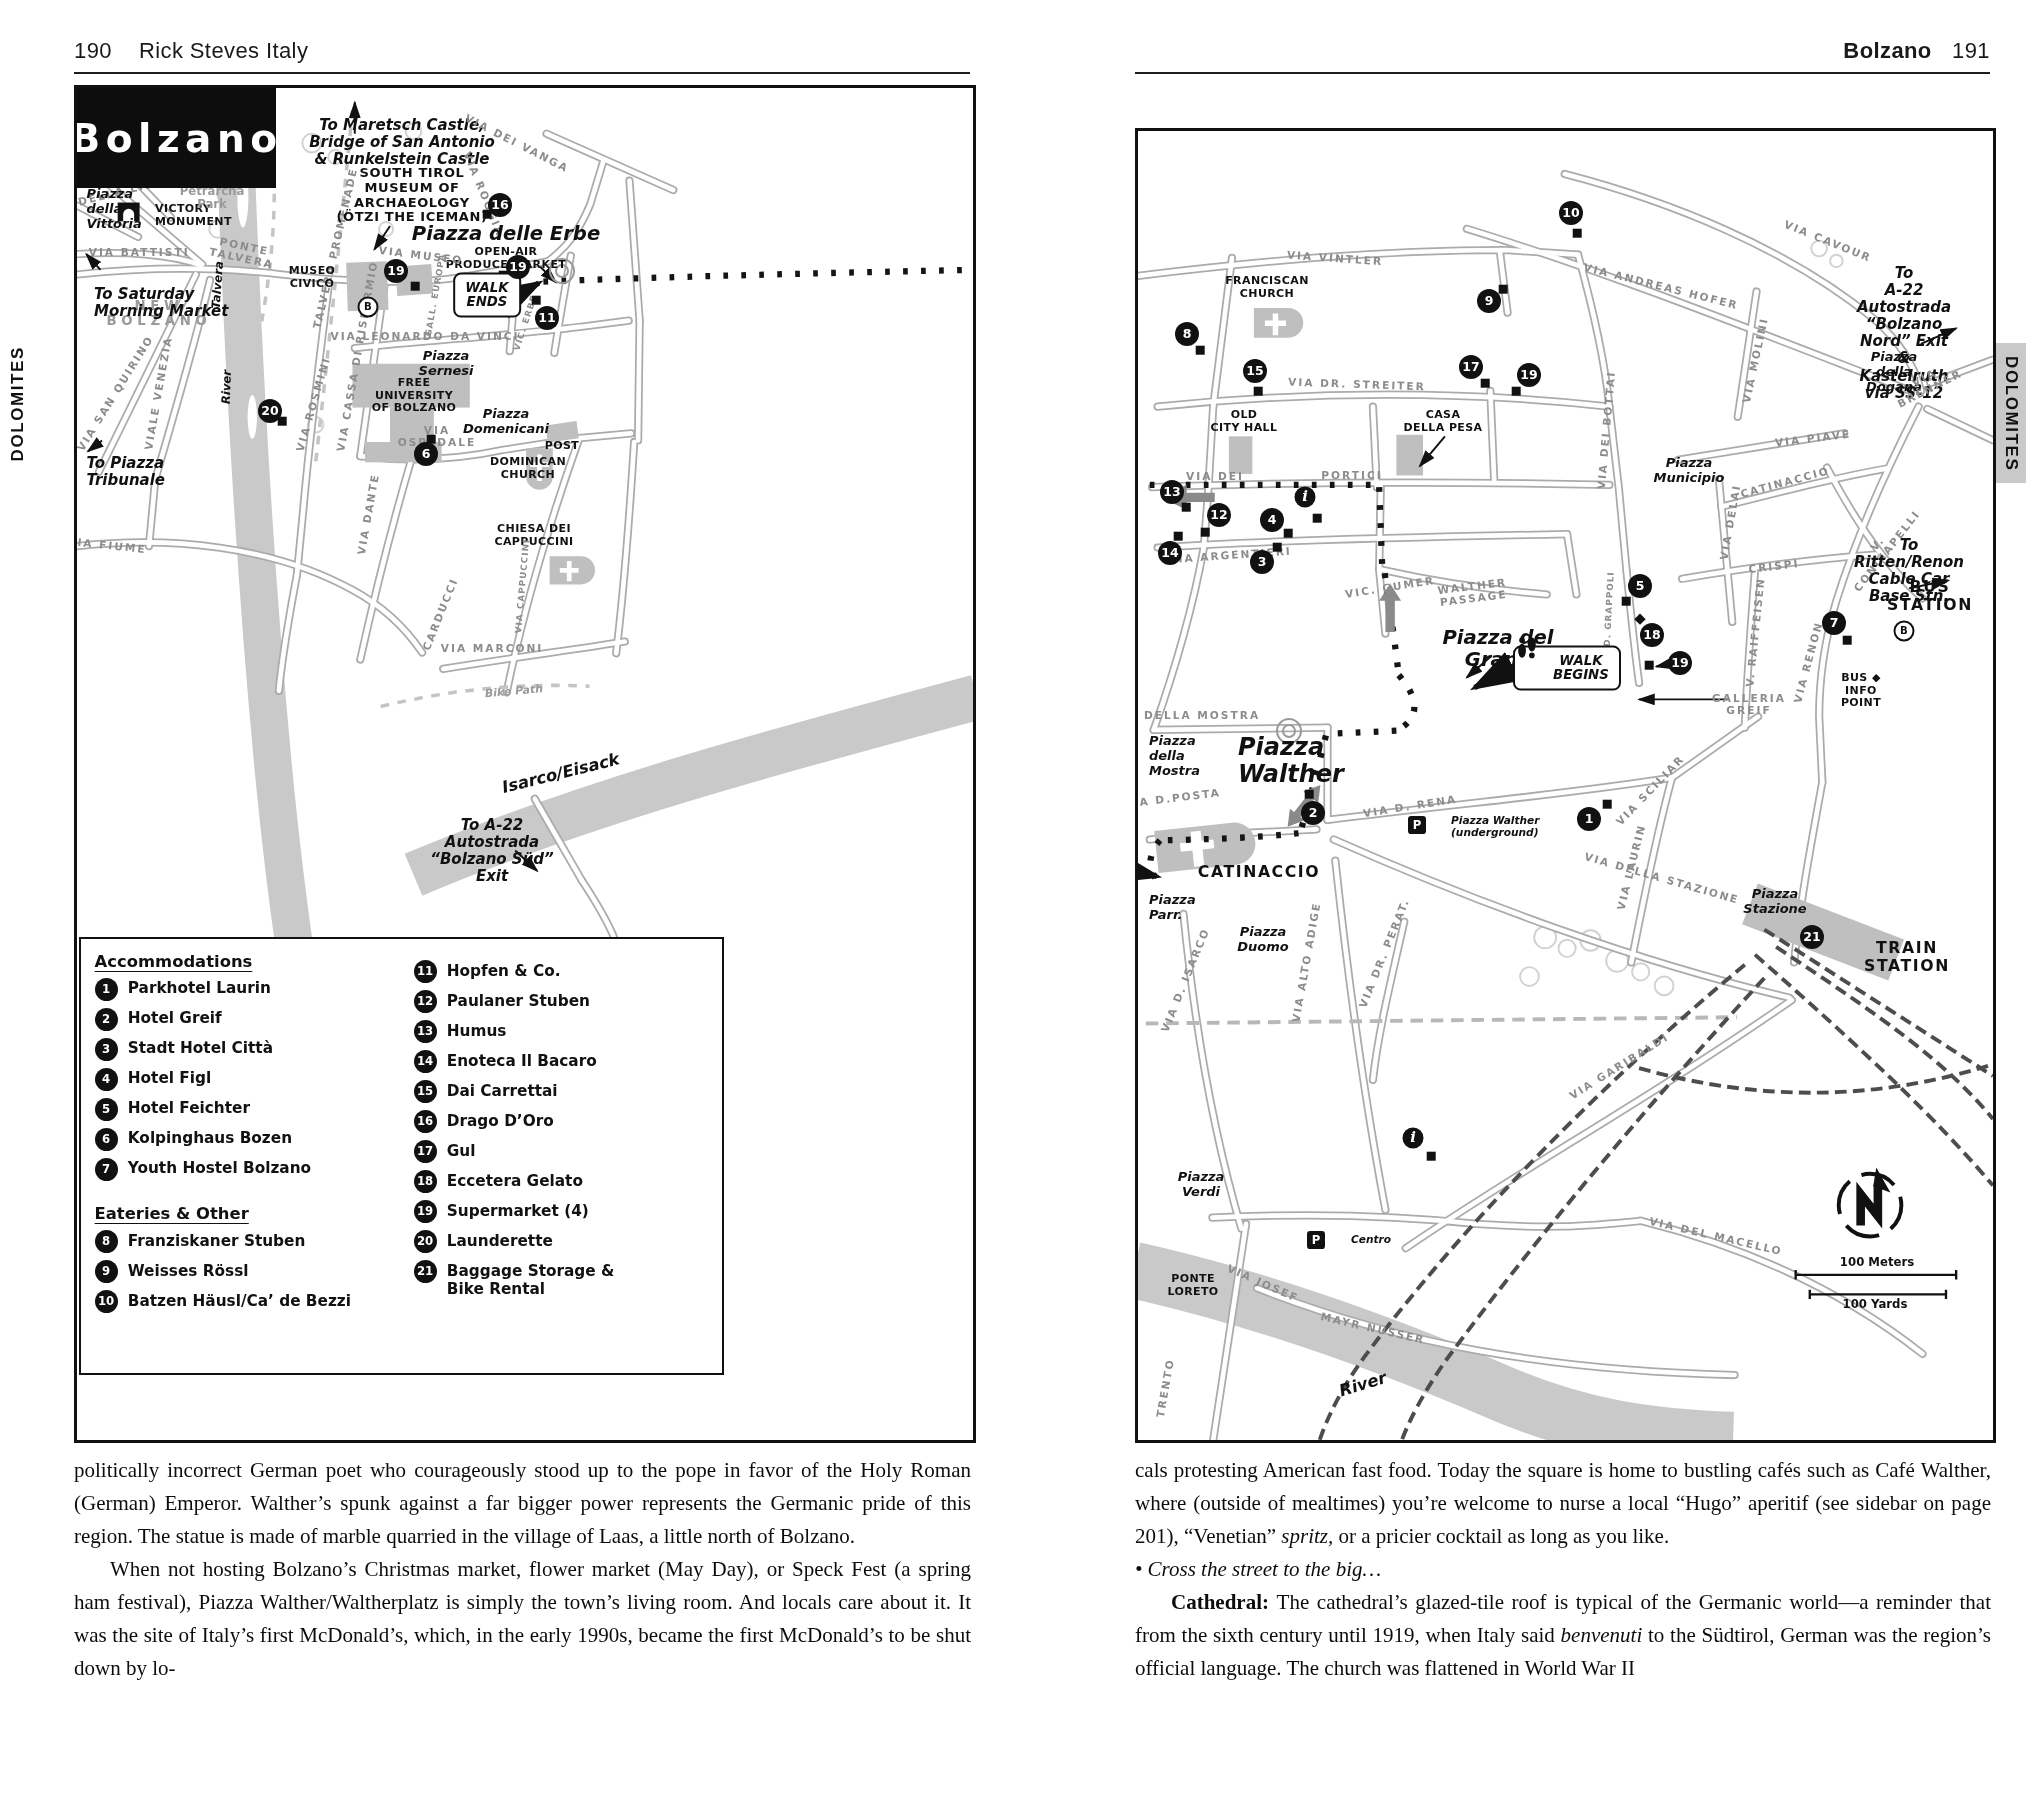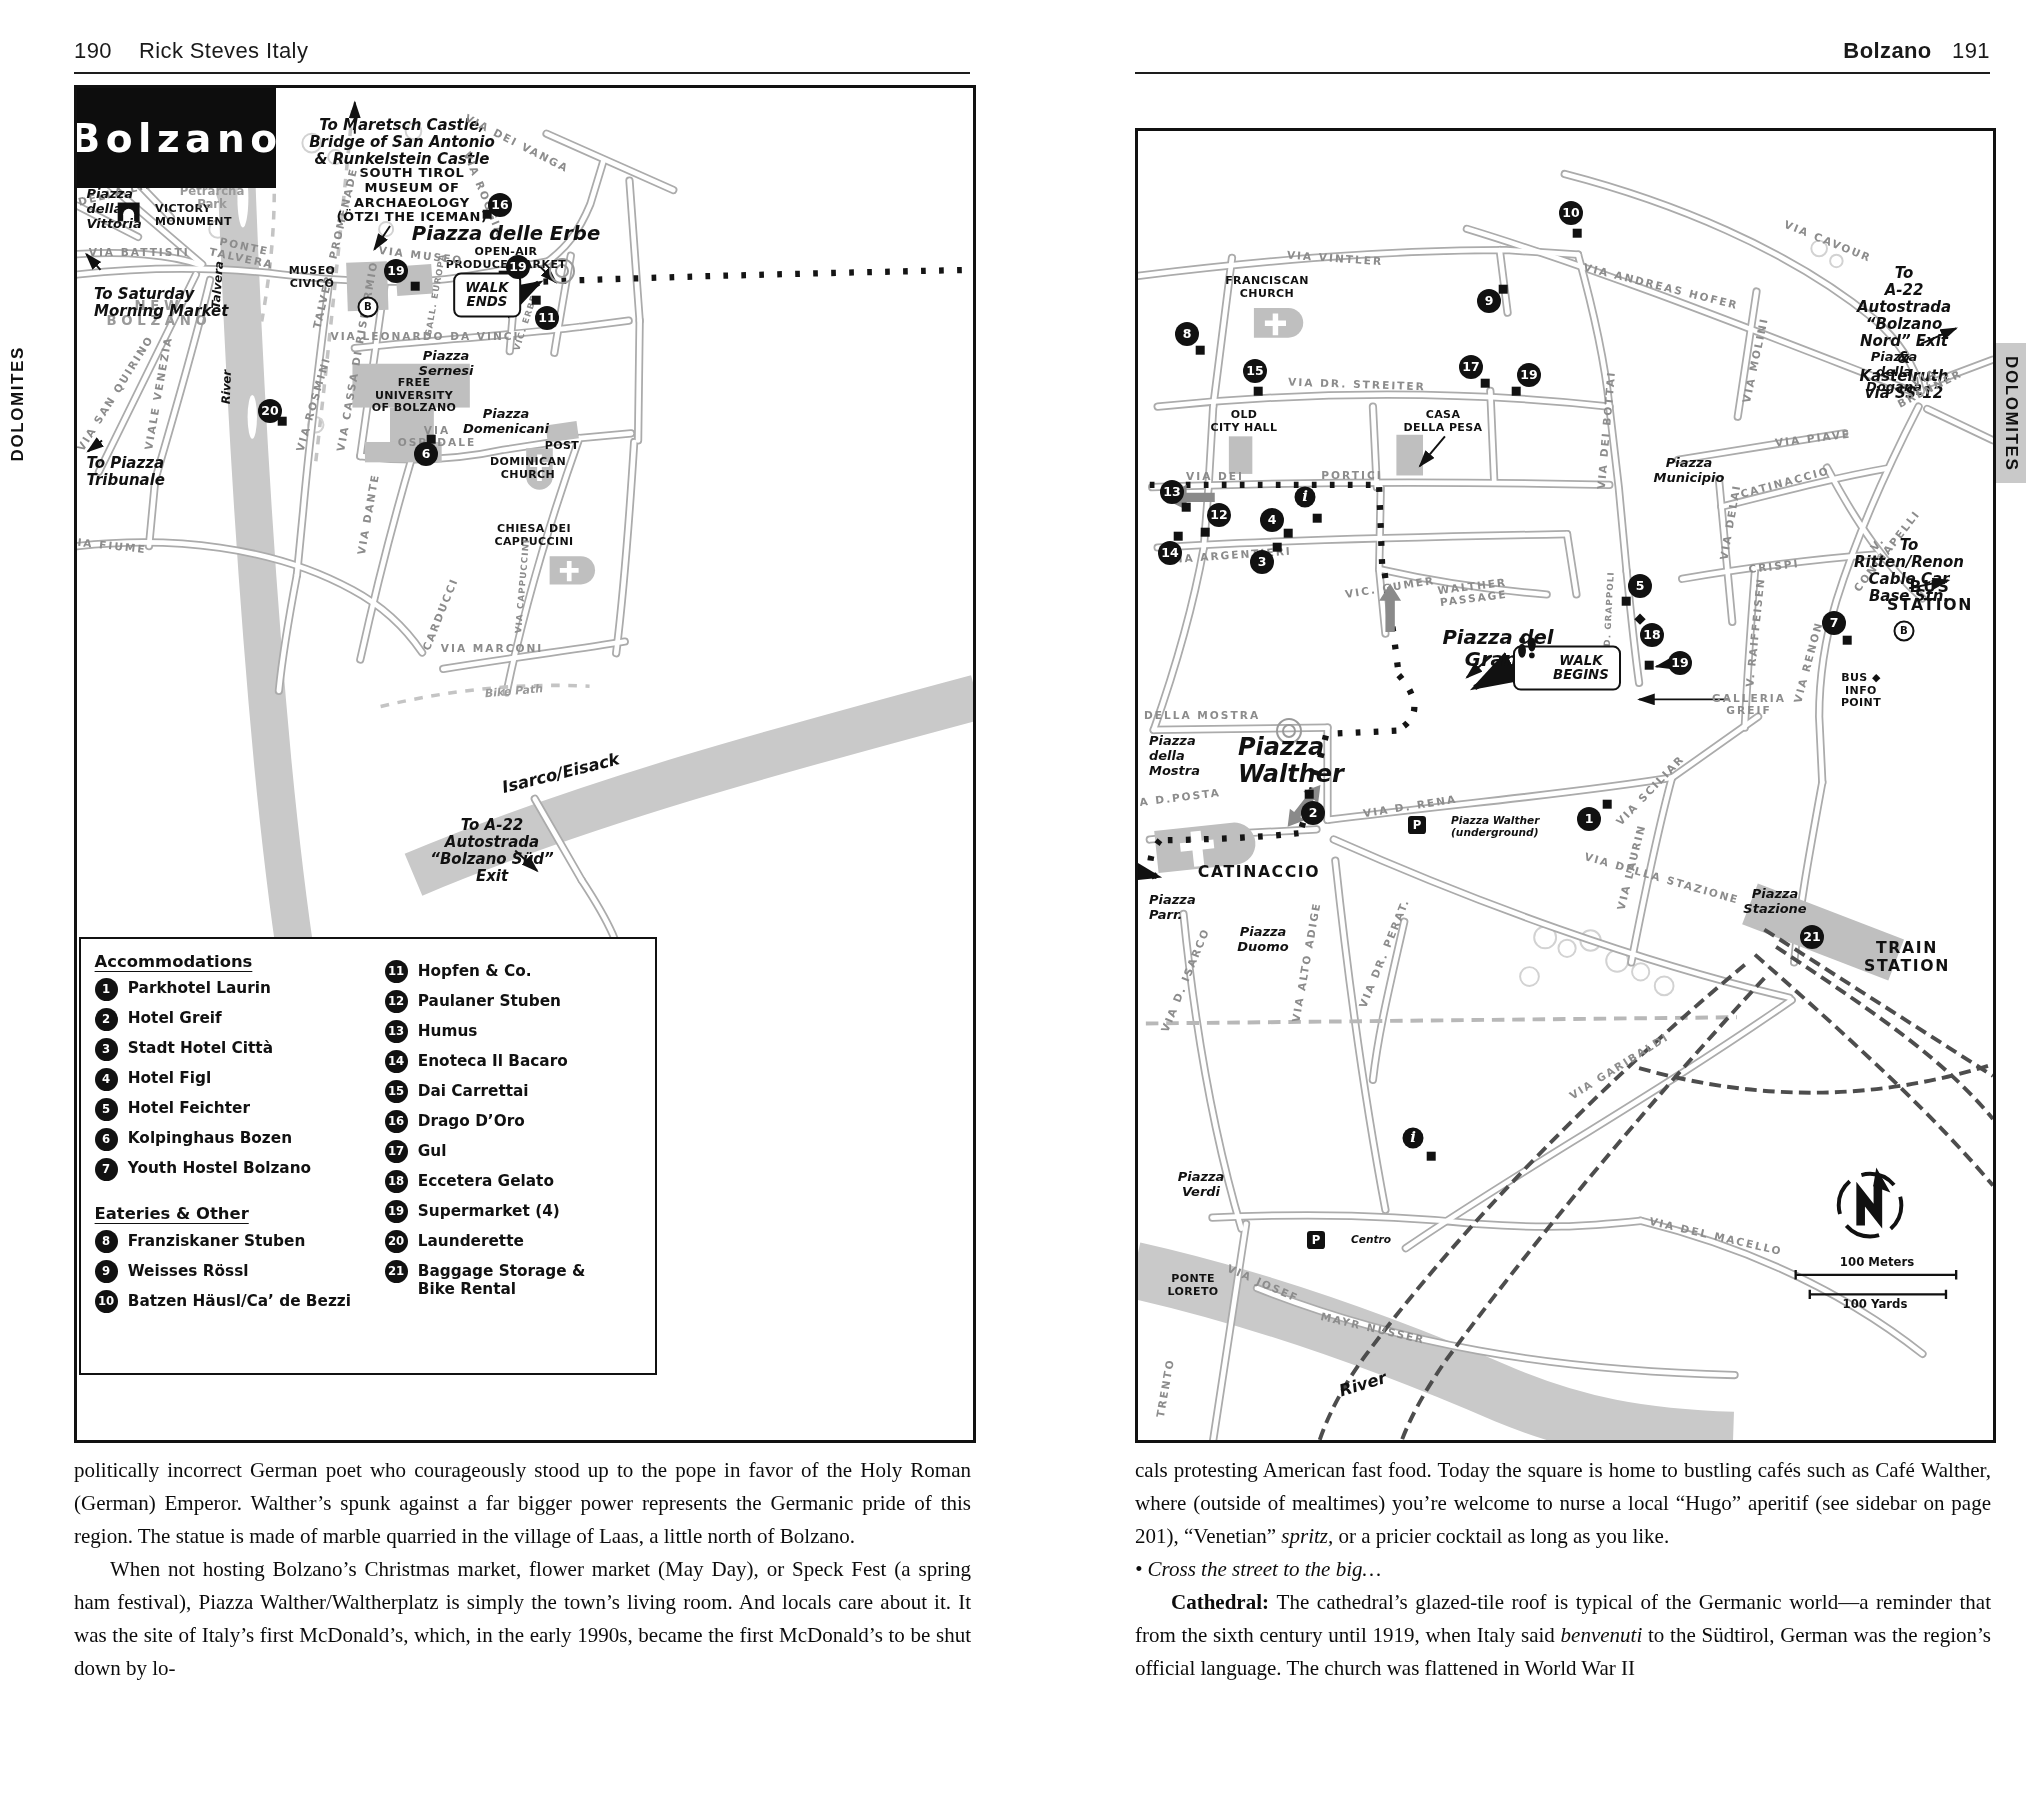--- a/index.html
+++ b/index.html
@@ -81,7 +81,7 @@
         transform:translate(-50%,-50%);z-index:2;}
   .mk-target::after{content:"";position:absolute;inset:3.9px;border:2.3px solid #9a9a9a;border-radius:50%;}
   
-  .legend{position:absolute;left:1.6px;top:849px;width:578px;height:438px;background:#fff;
+  .legend{position:absolute;left:1.6px;top:849px;width:645px;height:438px;background:#fff;
           border:2.7px solid #111;z-index:6;padding:12.5px 0 0 14px;box-sizing:border-box;display:flex;}
   .leg-col{width:319px;}
   .leg-col2{width:297px;padding-top:1.6px;}

